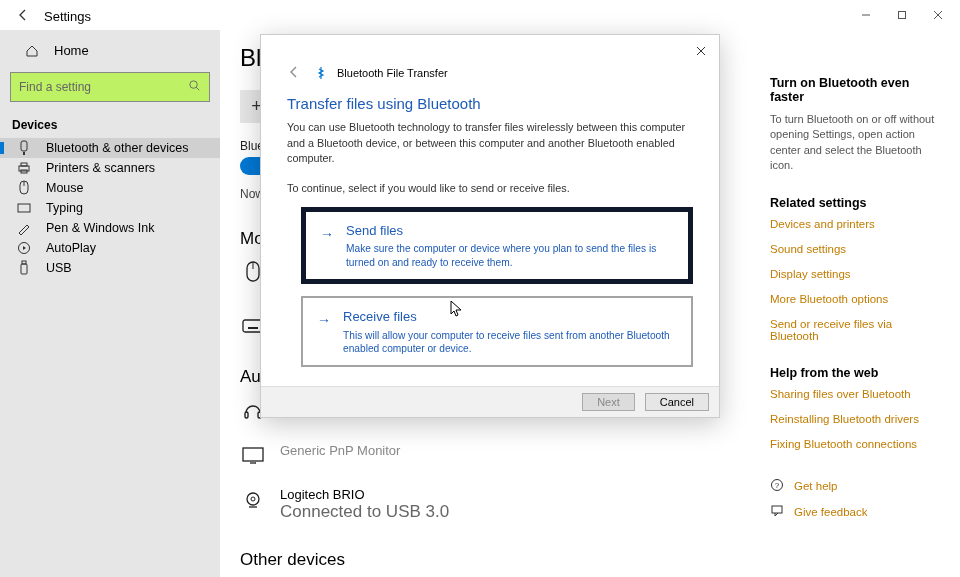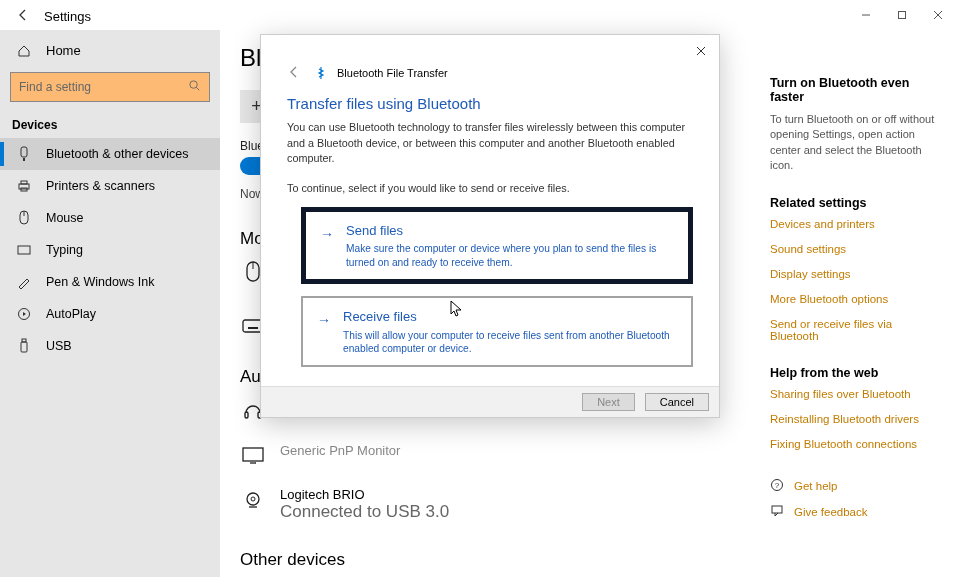--- a/index.html
+++ b/index.html
@@ -54,6 +54,7 @@
     align-items: center;
     gap: 14px;
     padding: 10px 16px;
+    margin-left: 8px;
   }
   .search-wrap { padding: 4px 10px 10px 10px; }
   .search-box {

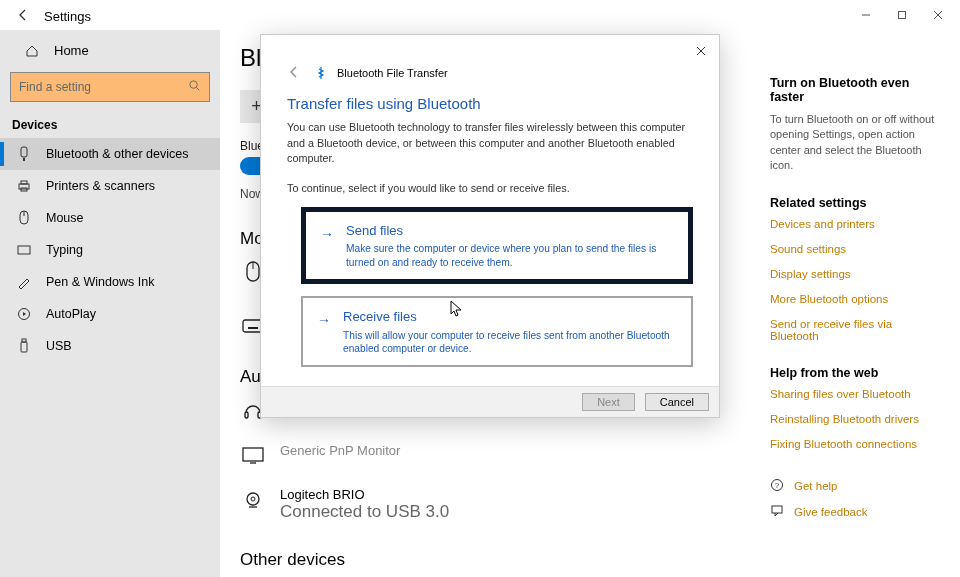--- a/index.html
+++ b/index.html
@@ -59,7 +59,7 @@
   .search-wrap { padding: 4px 10px 10px 10px; }
   .search-box {
     border: 1px solid #888;
-    background: #fdba74;
+    background: #bef264;
     height: 30px;
     display: flex;
     align-items: center;

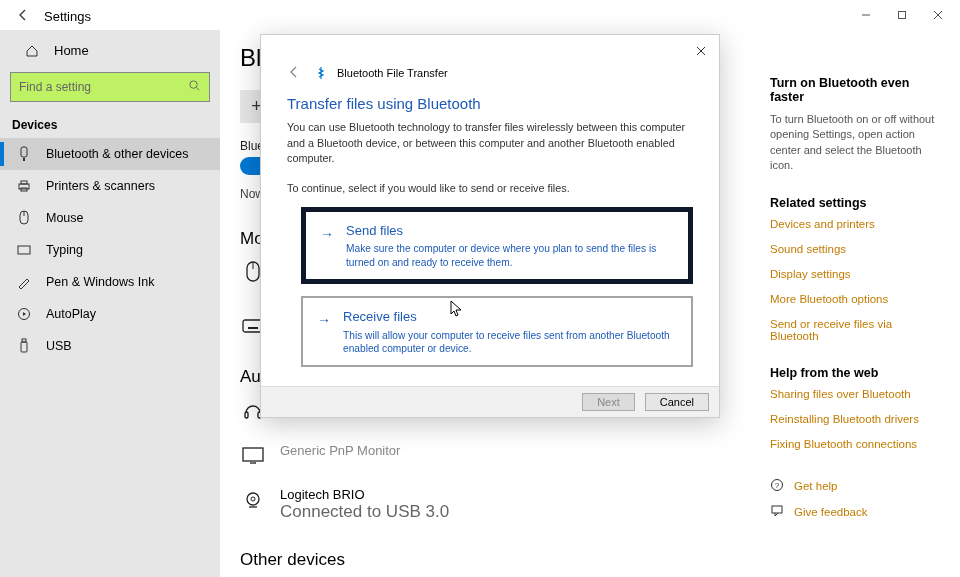--- a/index.html
+++ b/index.html
@@ -81,7 +81,7 @@
   }
   .nav-list {}
   .nav-item {
-    height: 32px;
+    height: 20px;
     display: flex;
     align-items: center;
     padding: 0 16px;

